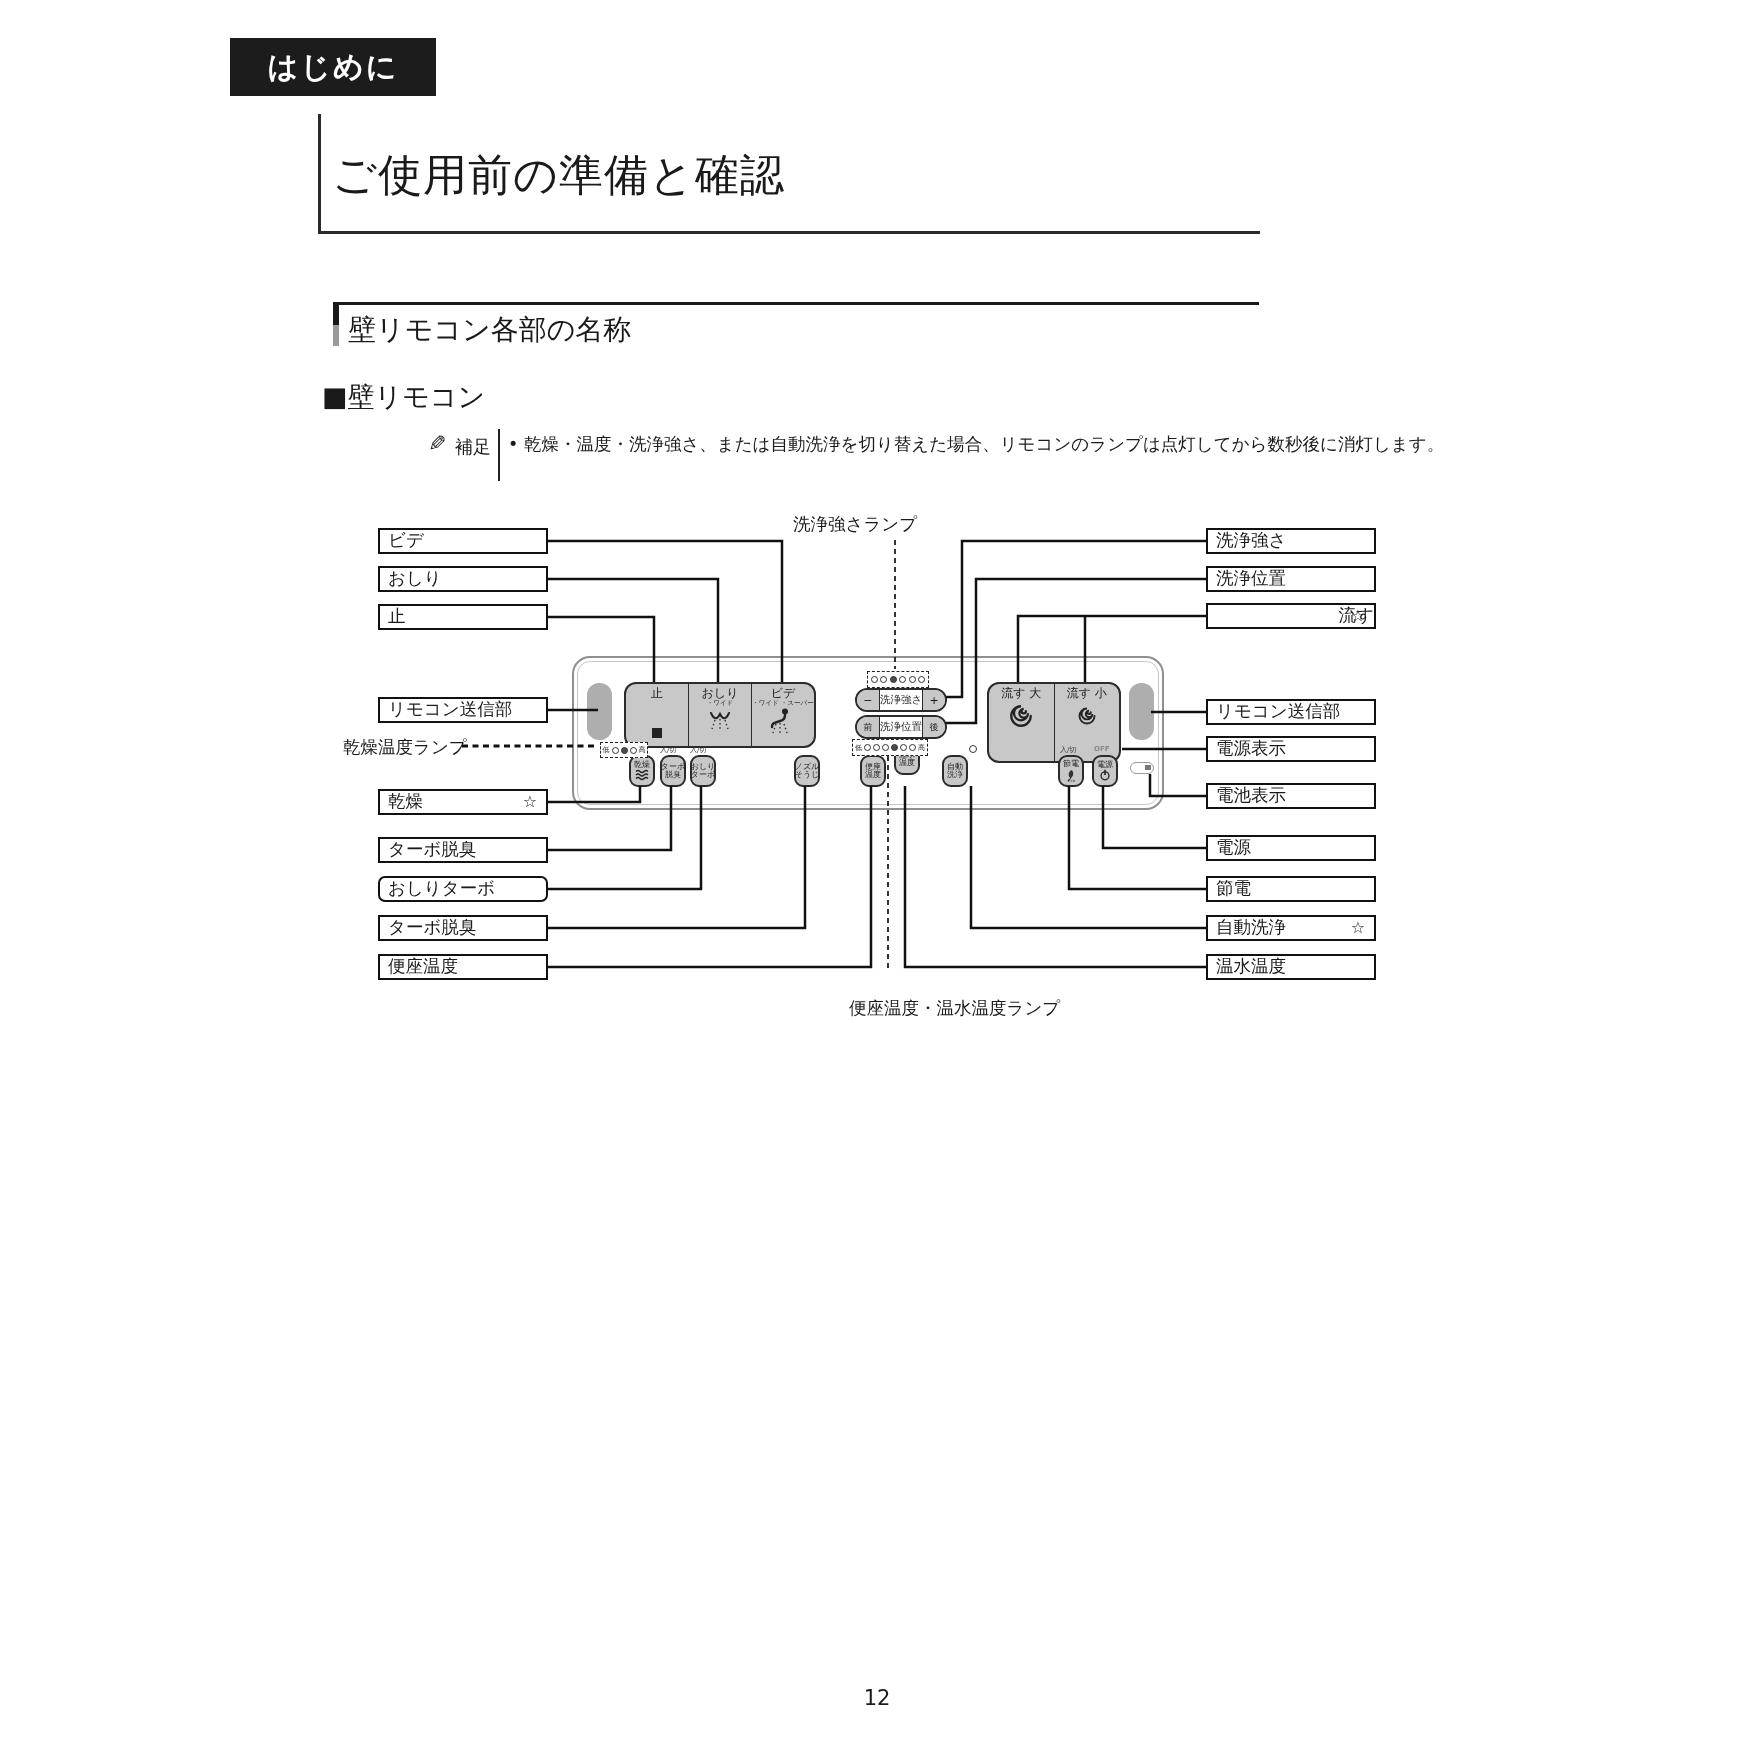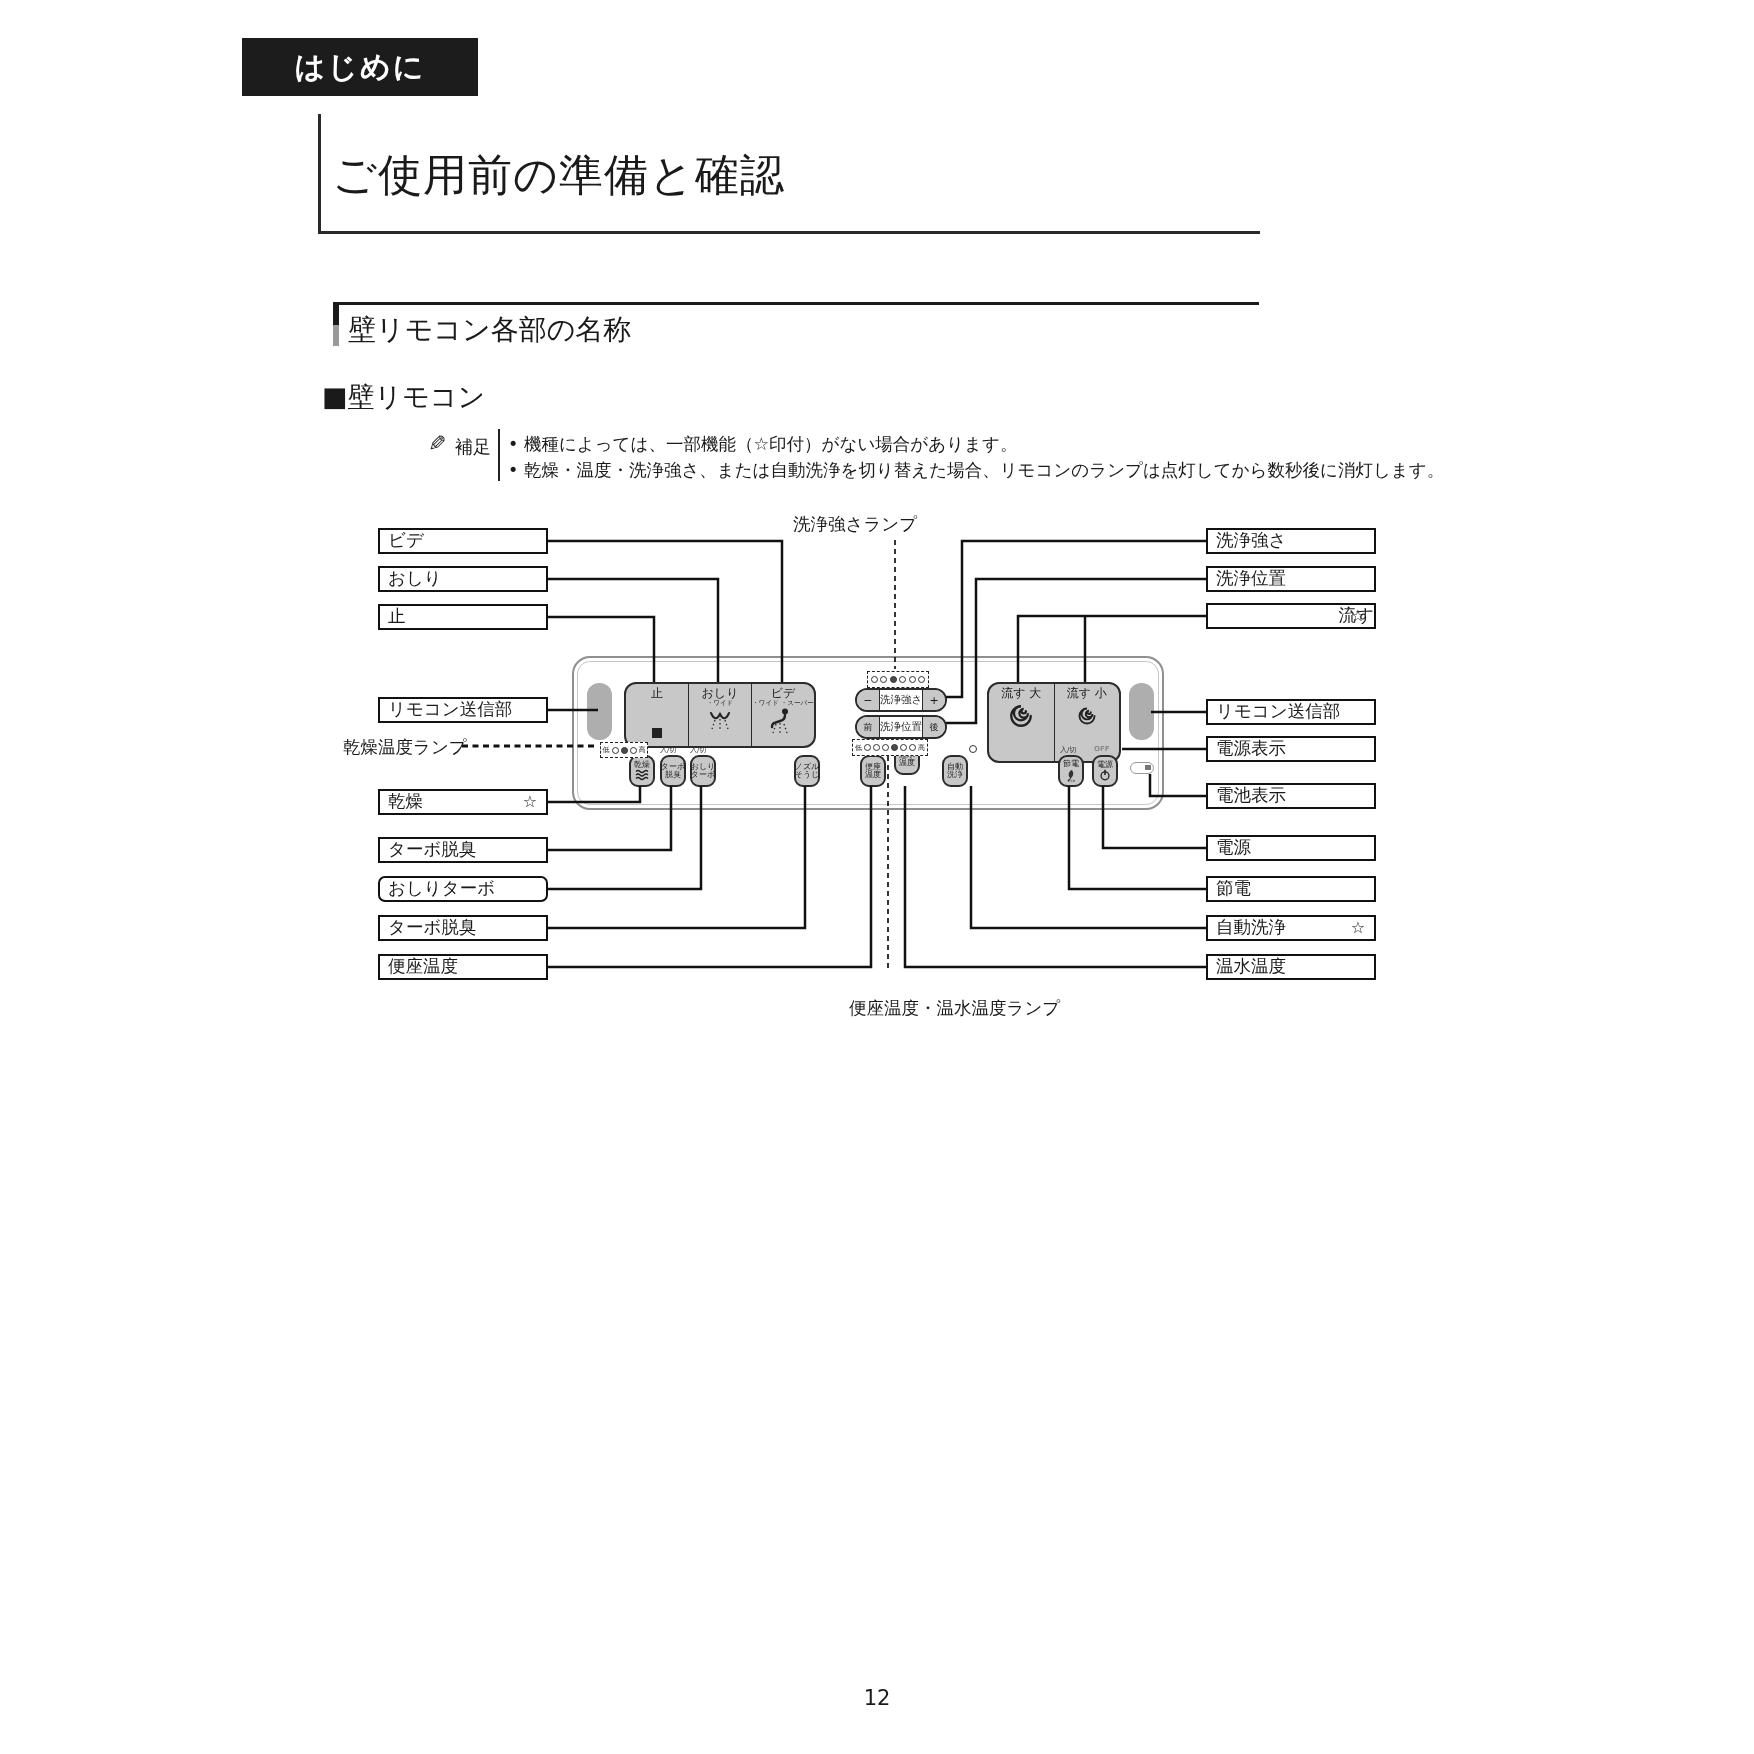--- a/index.html
+++ b/index.html
@@ -10,8 +10,8 @@
   }
   .abs{position:absolute;}
   
-  .banner{left:230px;top:38px;width:236px;height:58px;background:#1c1c1c;color:#fff;
-    font-size:30px;font-weight:bold;text-align:center;line-height:58px;letter-spacing:2px;margin-left:12px;}
+  .banner{left:230px;top:38px;width:206px;height:58px;background:#1c1c1c;color:#fff;
+    font-size:30px;font-weight:bold;text-align:center;line-height:58px;letter-spacing:2px;}
   .title-vline{left:318px;top:114px;width:3px;height:119px;background:#2a2a2a;}
   .page-title{left:332px;top:146px;font-size:44px;letter-spacing:1px;}
   .title-rule{left:318px;top:231px;width:942px;height:3px;background:#2a2a2a;}

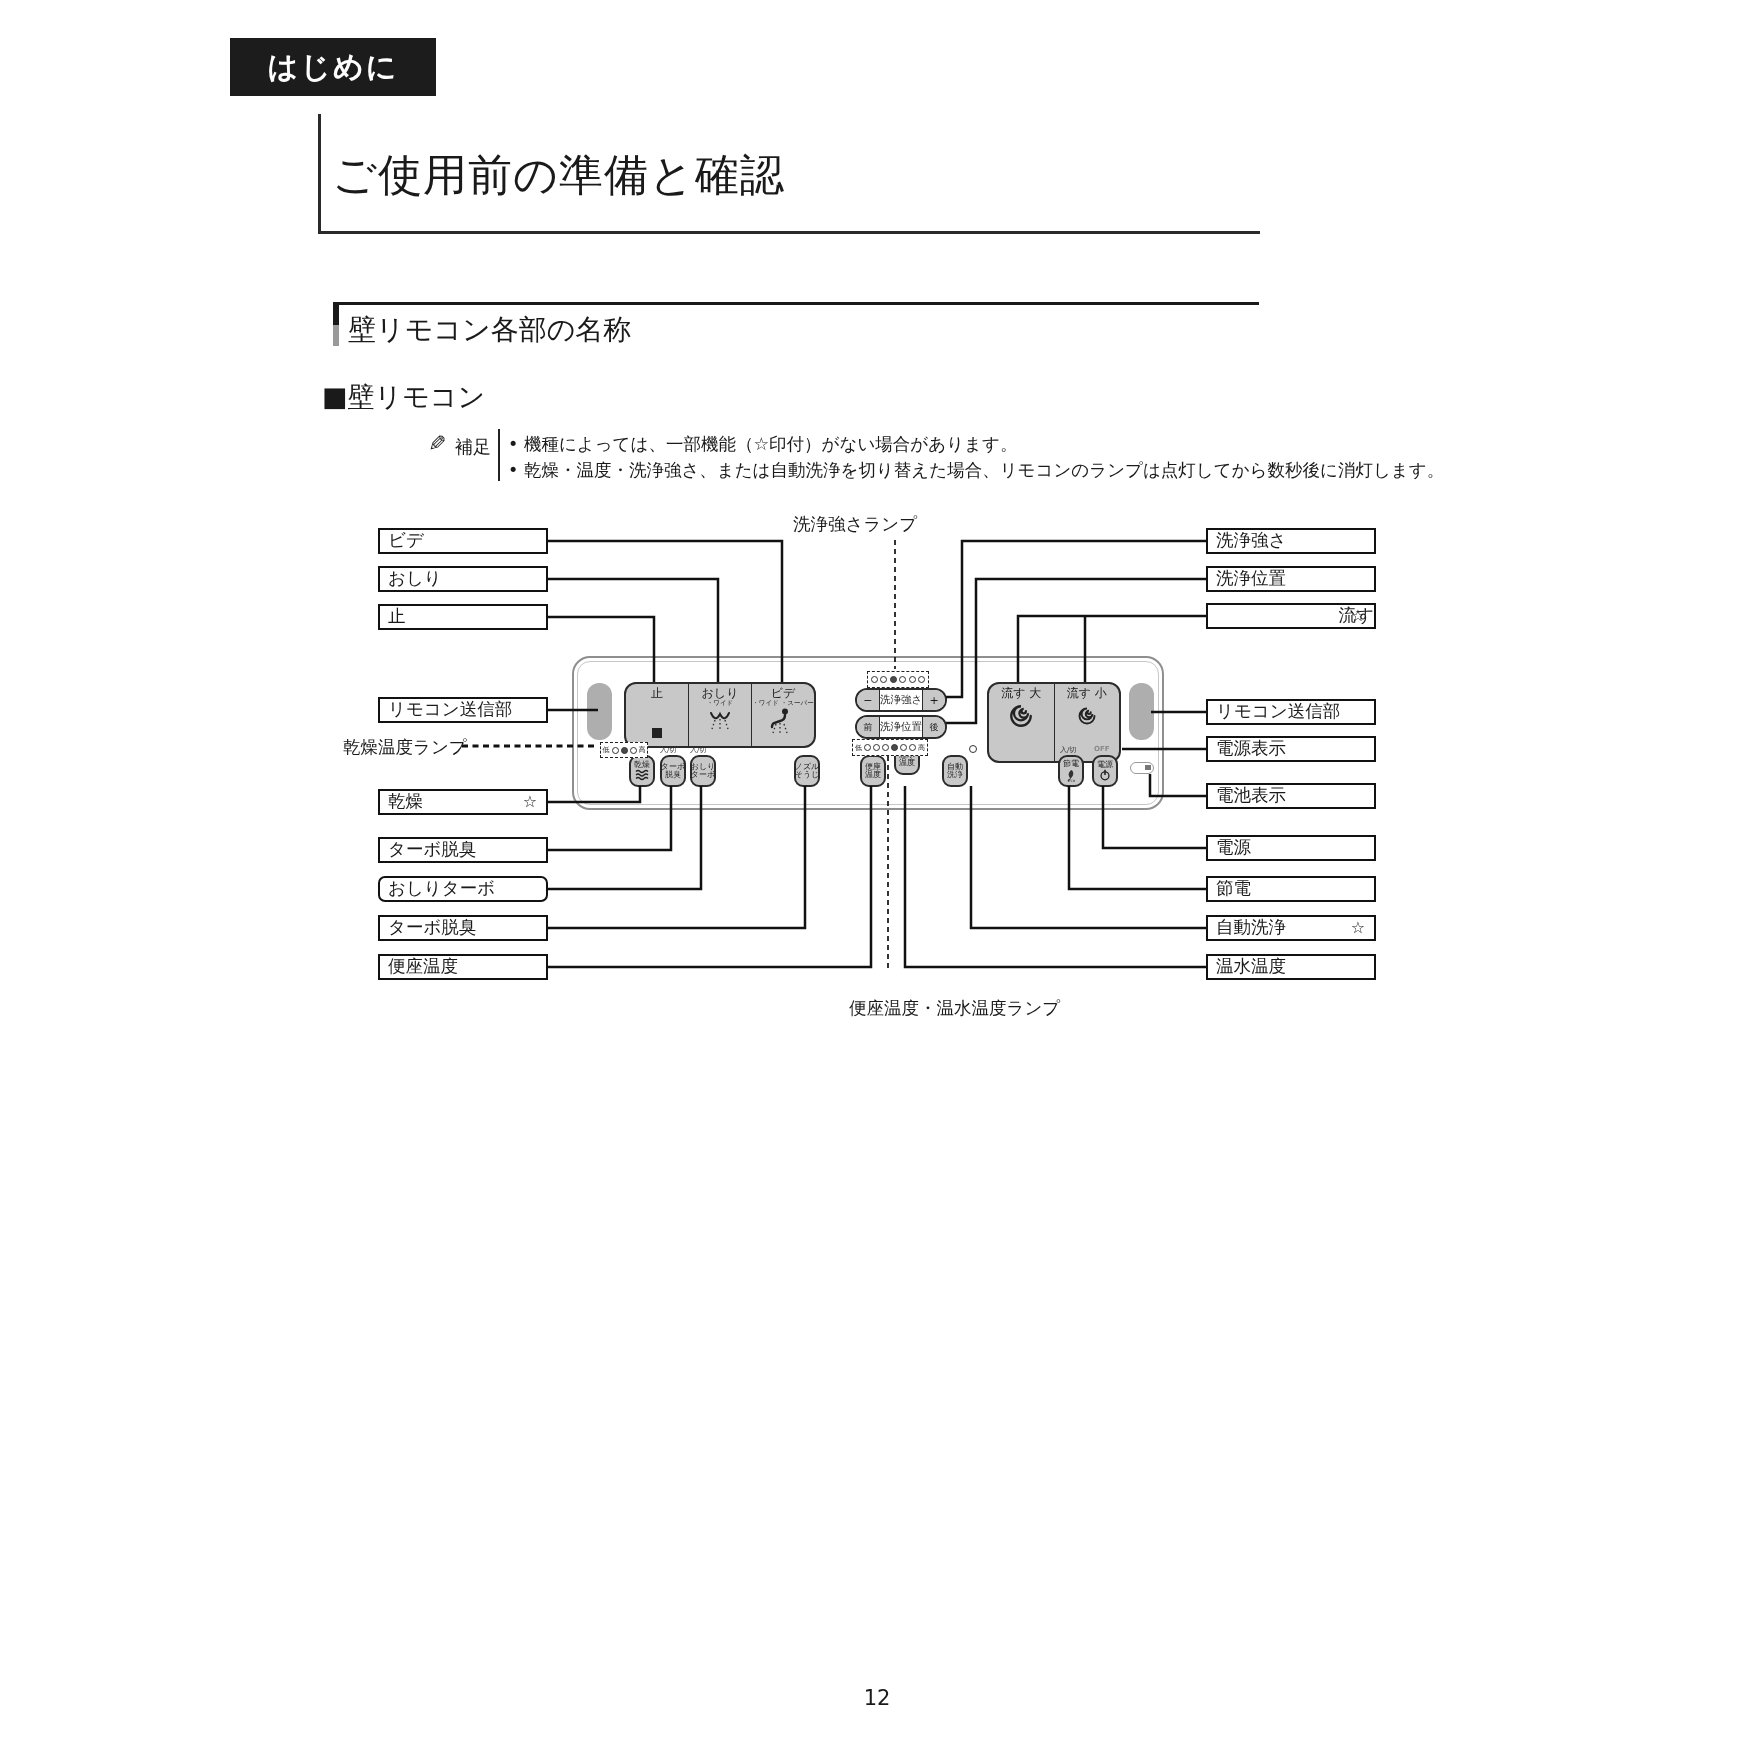--- a/index.html
+++ b/index.html
@@ -82,7 +82,6 @@
 <div class="abs note-label">補足</div>
 <div class="abs note-divider"></div>
 <div class="abs note-lines">
-  <div>• 機種によっては、一部機能（☆印付）がない場合があります。</div>
   <div>• 乾燥・温度・洗浄強さ、または自動洗浄を切り替えた場合、リモコンのランプは点灯してから数秒後に消灯します。</div>
 </div>
 

